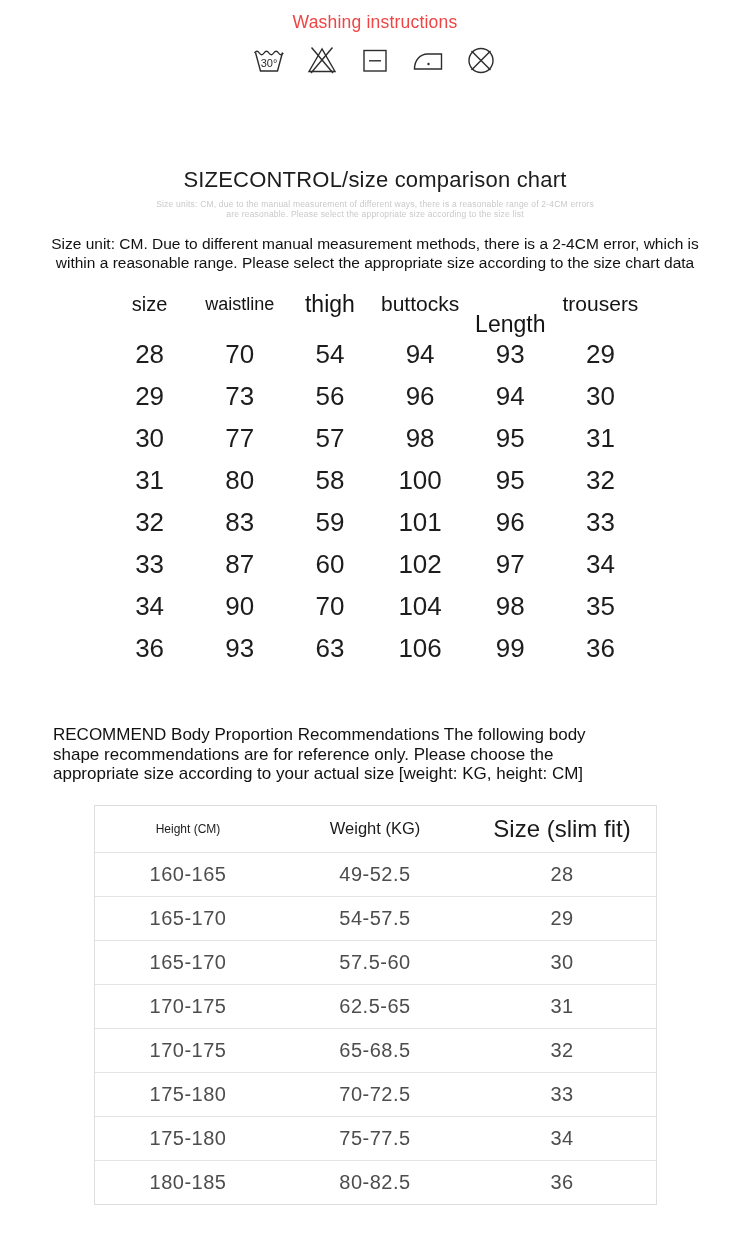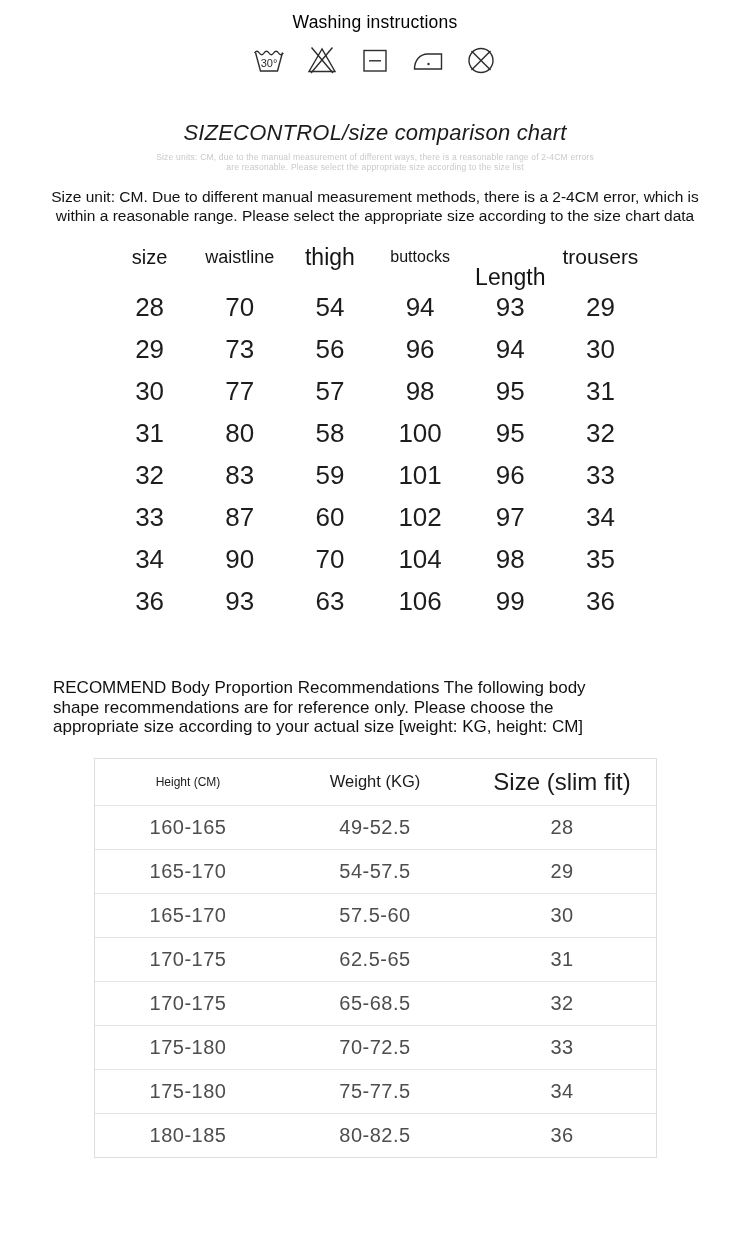--- a/index.html
+++ b/index.html
@@ -18,7 +18,7 @@
     padding-top: 12px;
     font-size: 17.5px;
     font-weight: 500;
-    color: #000000;
+    color: #ef4444;
     letter-spacing: 0.2px;
   }
   .icons-row {

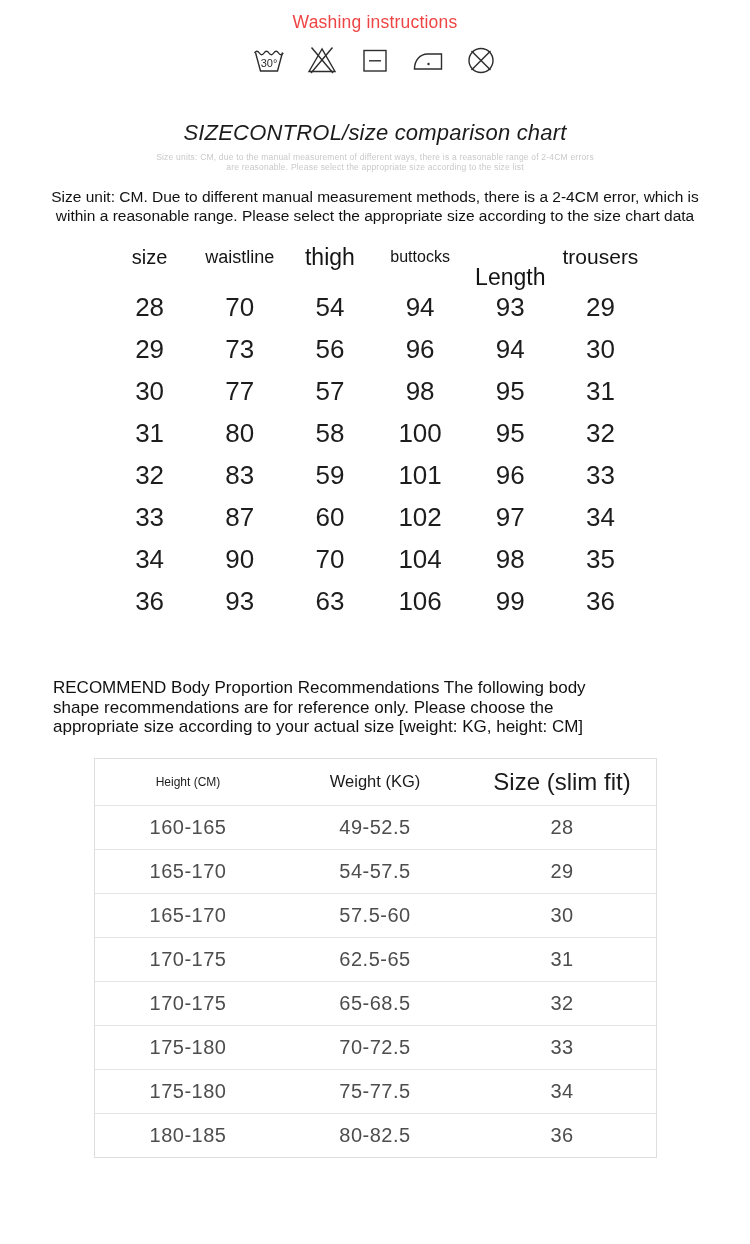--- a/index.html
+++ b/index.html
@@ -32,12 +32,11 @@
 
   
   .size-heading {
-    margin-top: 42px;
+    margin-top: 89px;
     font-size: 22px;
     font-weight: 400;
     color: #1c1c1c;
     letter-spacing: 0.2px;
-    font-style: italic;
   }
   .fine-print {
     margin-top: 6px;

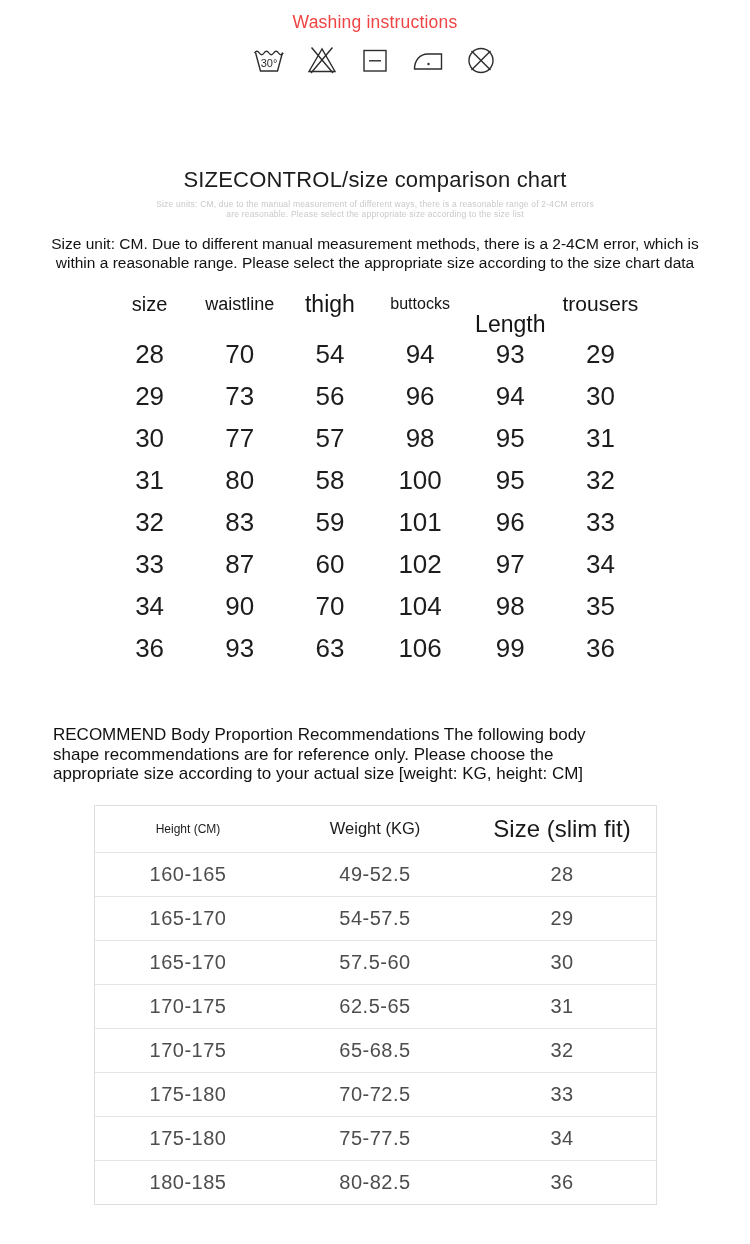--- a/index.html
+++ b/index.html
@@ -66,7 +66,7 @@
   .h0 { font-size: 20px; }
   .h1 { font-size: 18px; }
   .h2 { font-size: 23px; }
-  .h3 { font-size: 16px; }
+  .h3 { font-size: 21px; }
   .h4 { font-size: 23px; margin-top: 40px; }
   .h5 { font-size: 21px; }
 

